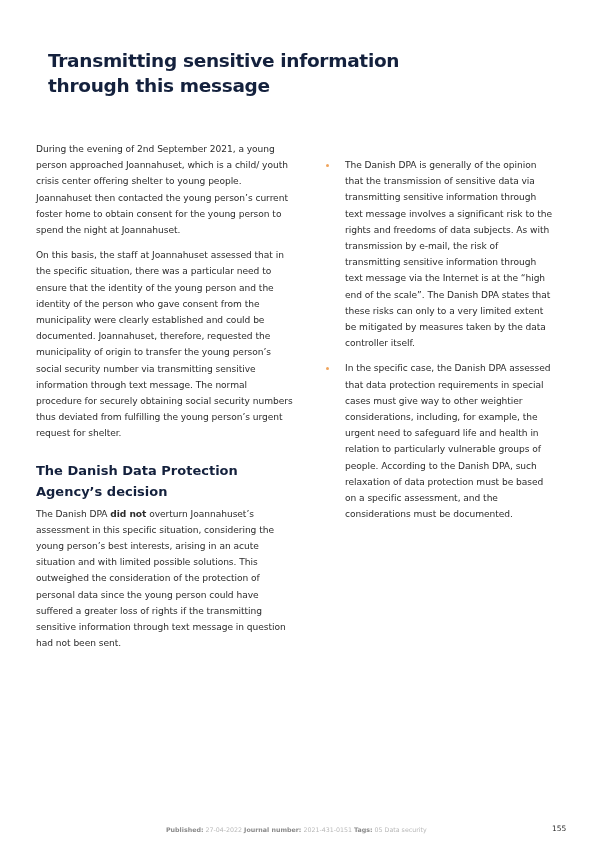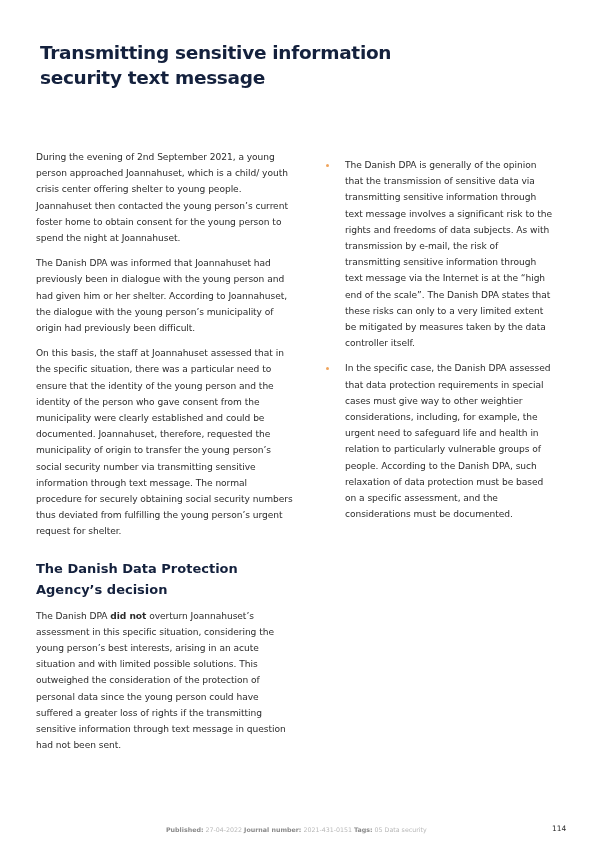--- a/index.html
+++ b/index.html
@@ -7,7 +7,7 @@
          font-family: "DejaVu Sans", sans-serif; color: #2a2a2a; }
   .title { position: absolute; left: 36px; top: 36px; width: 420px;
            font-size: 18.5px; font-weight: bold; line-height: 25px; color: #14213d;
-           letter-spacing: -0.3px; margin: 4px; }
+           letter-spacing: -0.3px; margin: 12px; }
   .col { position: absolute; top: 141px; }
   .col-left { left: 36px; width: 258px; }
   .col-right { left: 308px; width: 262px; }

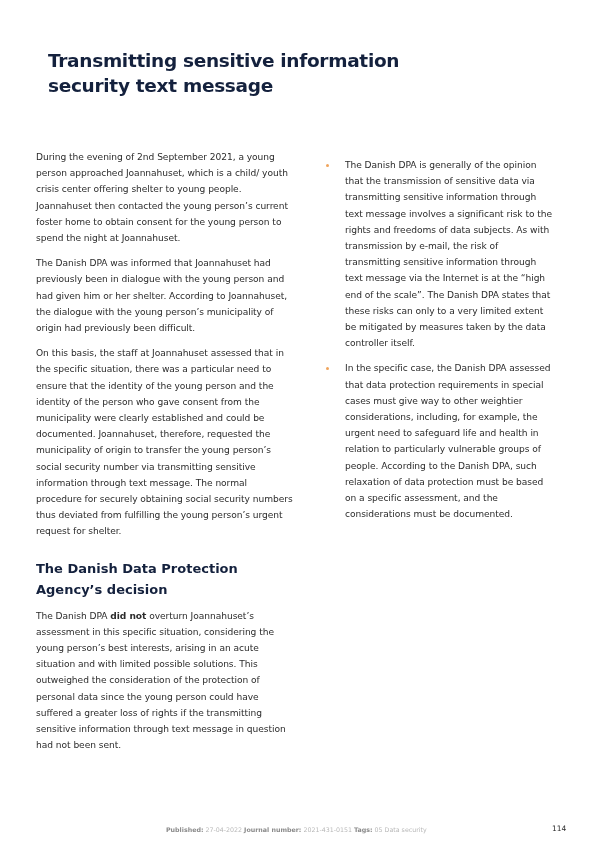--- a/index.html
+++ b/index.html
@@ -29,7 +29,7 @@
 
 <h1 class="title">
   <span>Transmitting sensitive information</span><br>
-  <span>security text message</span>
+  <span>through this message</span>
 </h1>
 
 <div class="col col-left">

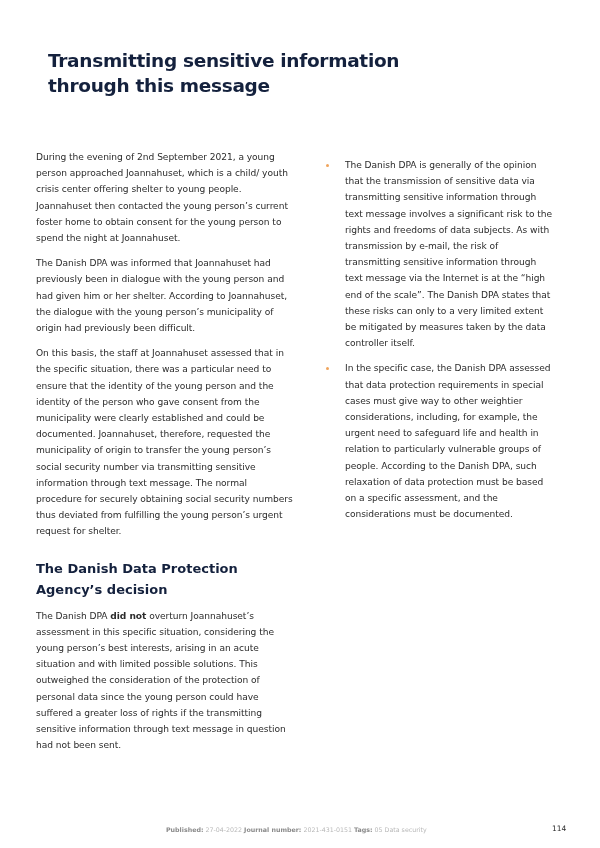--- a/index.html
+++ b/index.html
@@ -13,7 +13,7 @@
   .col-right { left: 308px; width: 262px; }
   h2 { font-size: 12px; font-weight: bold; color: #14213d; margin: 0 0 8px 0; line-height: 16px; }
   h2.big { font-size: 13px; line-height: 21px; margin-top: 0; margin-bottom: 4px; }
-  p { font-size: 9.1px; line-height: 16.2px; margin: 8px 0 9px 0; color: #2b2b2b; letter-spacing: -0.05px; }
+  p { font-size: 9.1px; line-height: 16.2px; margin: 0 0 9px 0; color: #2b2b2b; letter-spacing: -0.05px; }
   ul { list-style: none; margin: 16px; padding: 0; }
   li { position: relative; padding-left: 21px; font-size: 9.1px; line-height: 16.2px;
        margin-bottom: 9px; color: #2b2b2b; letter-spacing: -0.05px; }

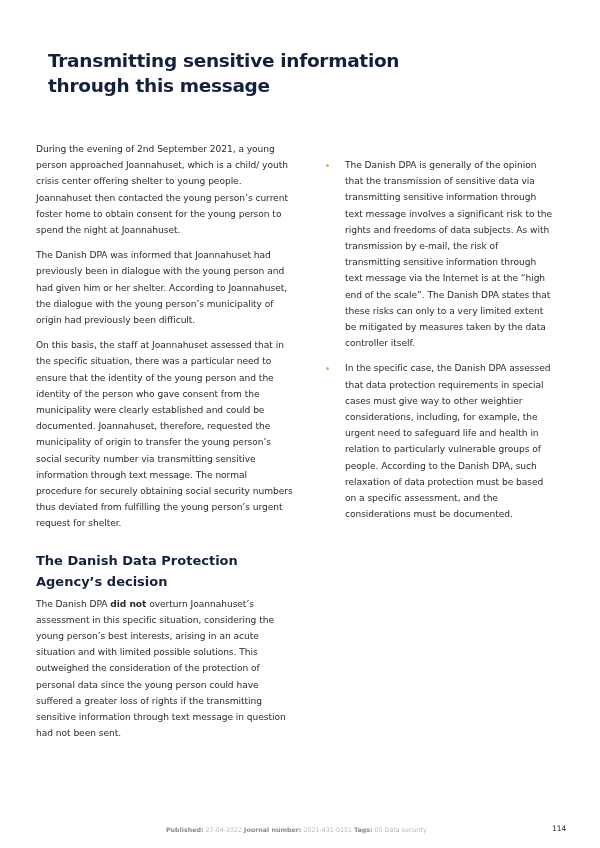--- a/index.html
+++ b/index.html
@@ -35,7 +35,6 @@
 <div class="col col-left">
   <section>
     <p>During the evening of 2nd September 2021, a young person approached Joannahuset, which is a child/ youth crisis center offering shelter to young people. Joannahuset then contacted the young person’s current foster home to obtain consent for the young person to spend the night at Joannahuset.</p>
-    <p>The Danish DPA was informed that Joannahuset had previously been in dialogue with the young person and had given him or her shelter. According to Joannahuset, the dialogue with the young person’s municipality of origin had previously been difficult.</p>
     <p>On this basis, the staff at Joannahuset assessed that in the specific situation, there was a particular need to ensure that the identity of the young person and the identity of the person who gave consent from the municipality were clearly established and could be documented. Joannahuset, therefore, requested the municipality of origin to transfer the young person’s social security number via transmitting sensitive information through text message. The normal procedure for securely obtaining social security numbers thus deviated from fulfilling the young person’s urgent request for shelter.</p>
   </section>
   <section class="decision">

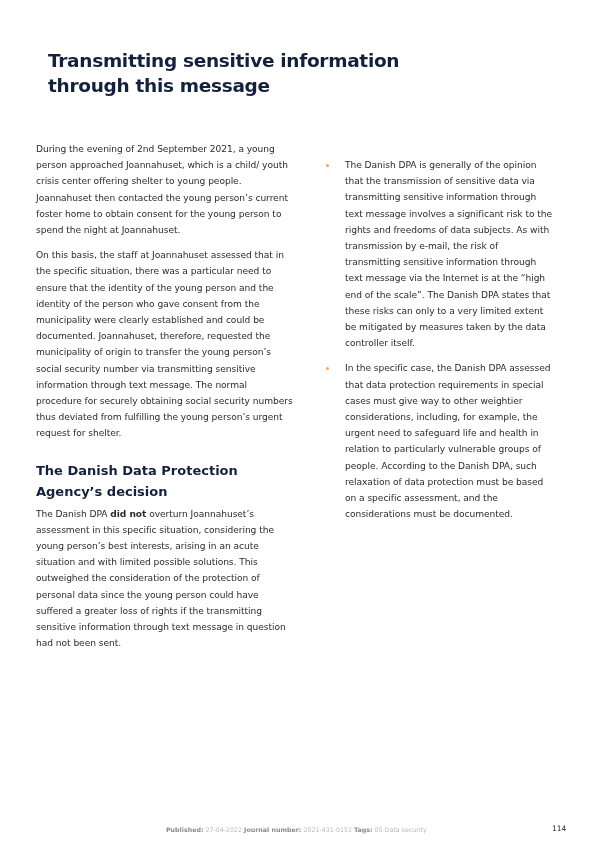--- a/index.html
+++ b/index.html
@@ -66,6 +66,6 @@
   <b>Tags:</b>
   <span>05 Data security</span>
 </div>
-<div class="page-num">114</div>
+<div class="page-num">155</div>
 
 </body></html>

